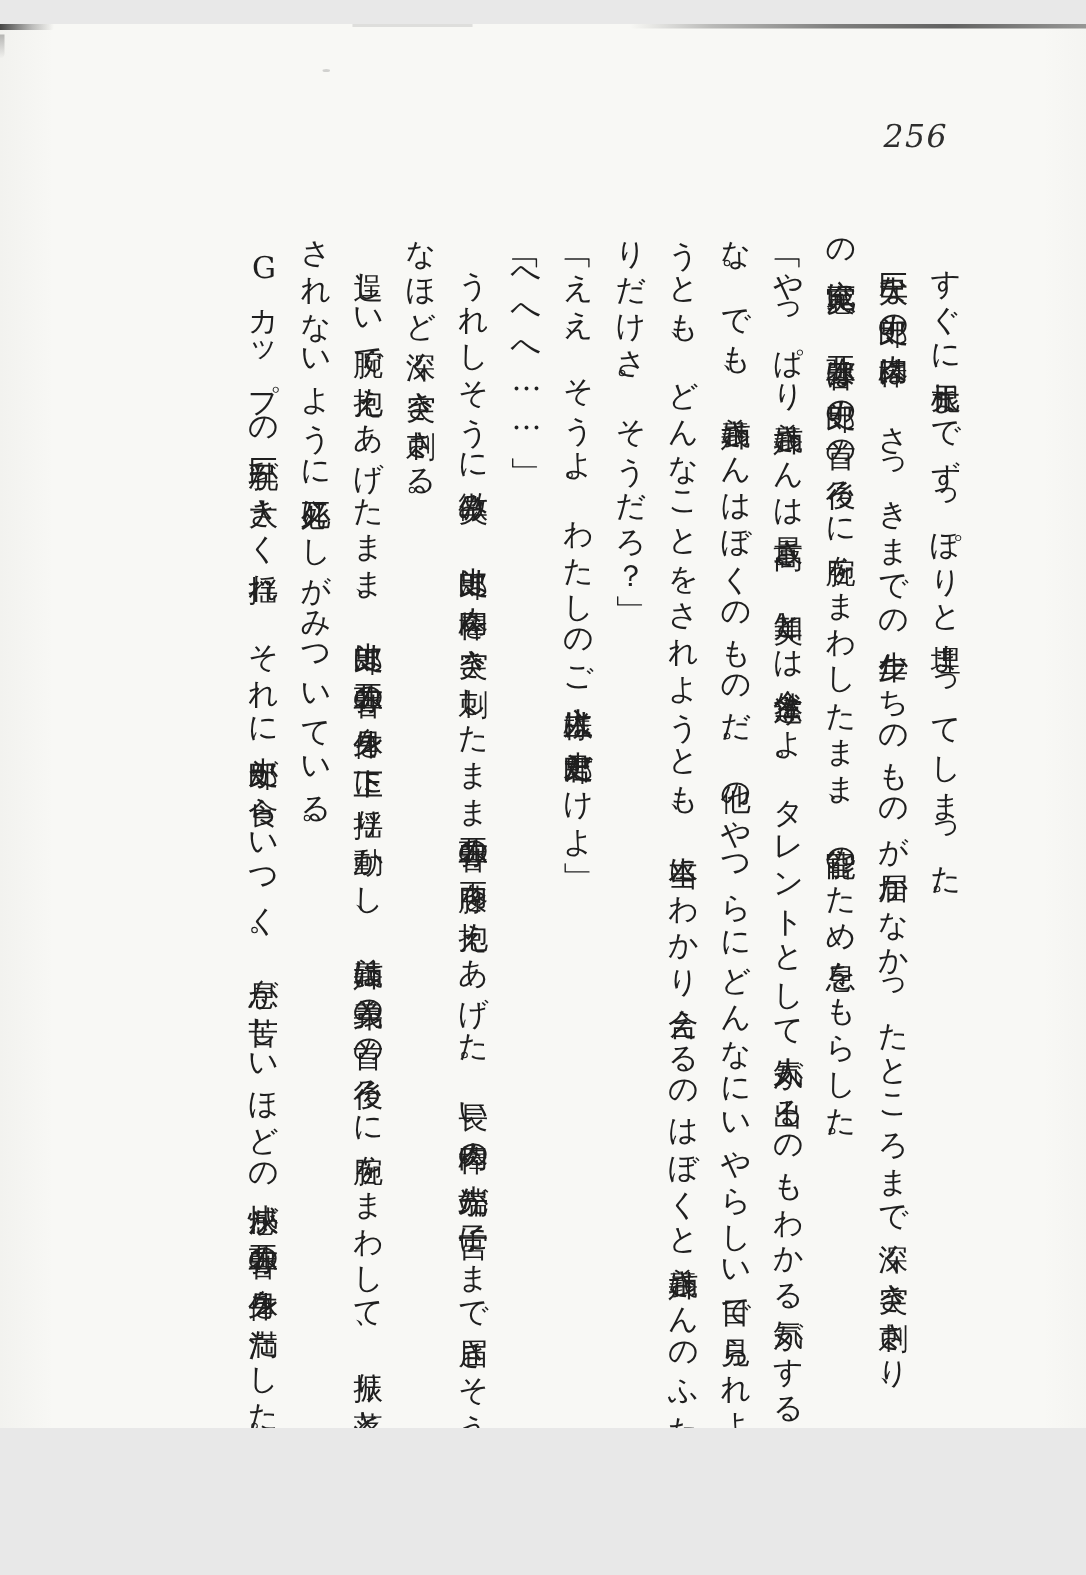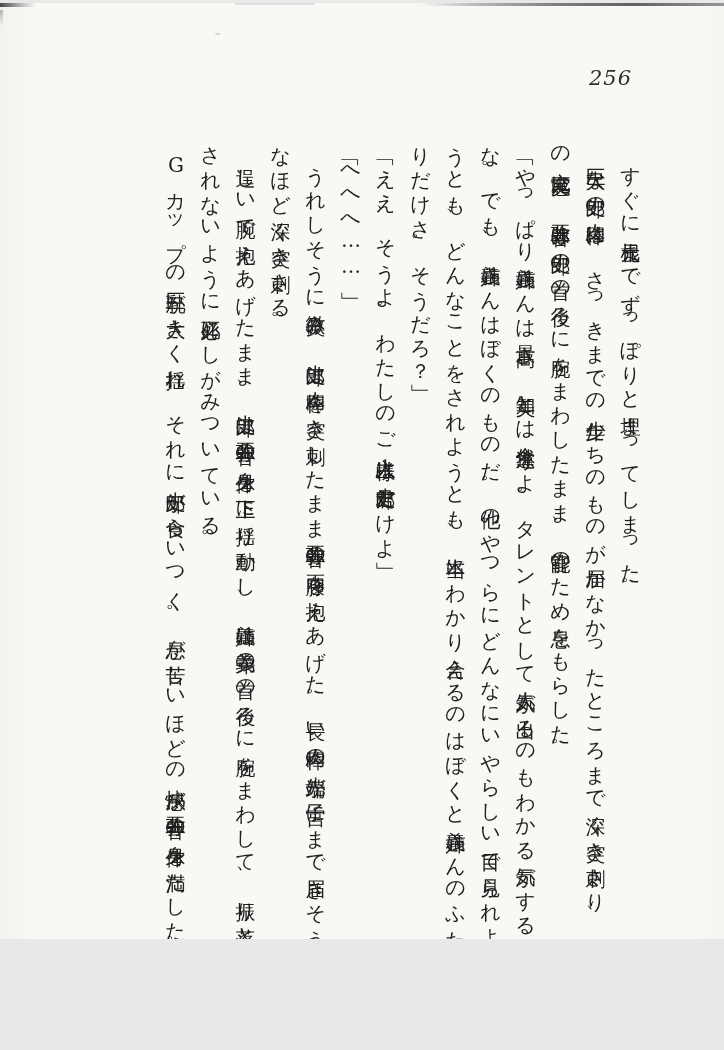--- a/index.html
+++ b/index.html
@@ -11,7 +11,7 @@
     position: relative;
     width: 724px;
     height: 936px;
-    margin: 3px auto;
+    margin: 16px auto;
     overflow: hidden;
     background:
       linear-gradient(90deg, rgba(130,130,125,0.05) 0, rgba(130,130,125,0) 5%),

